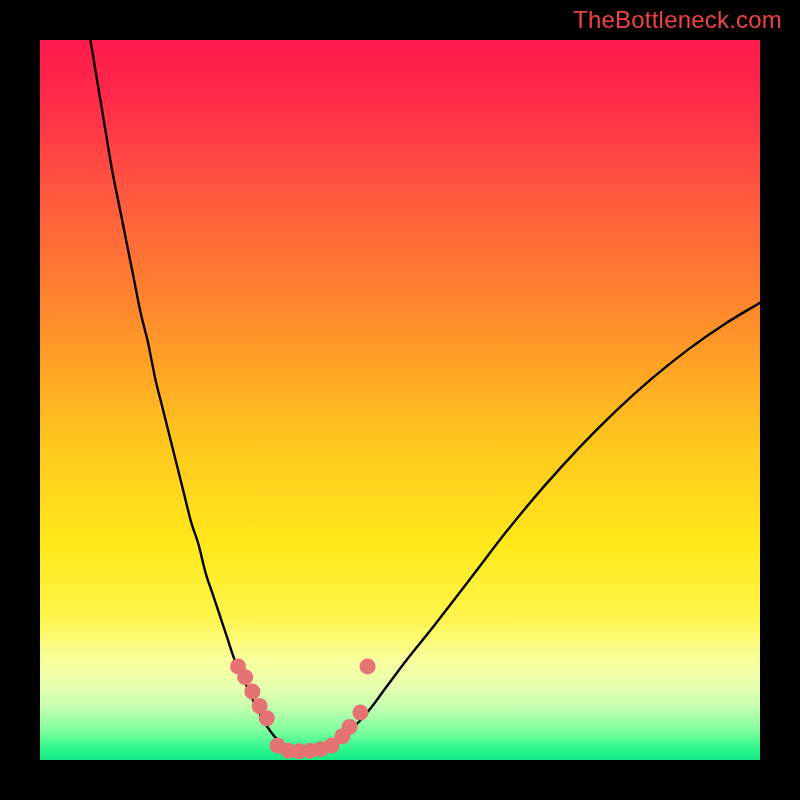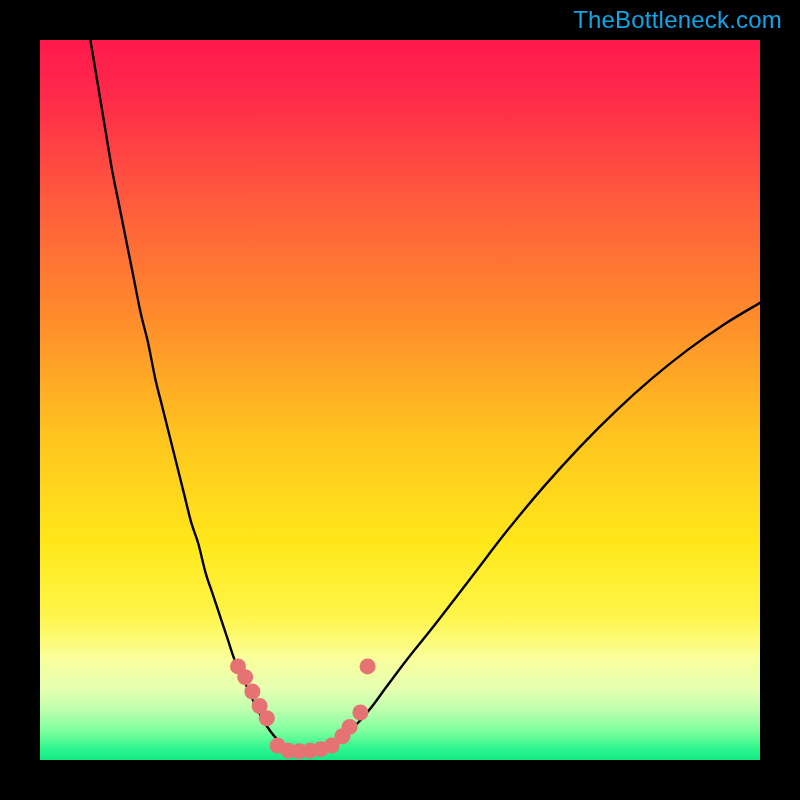--- a/index.html
+++ b/index.html
@@ -29,7 +29,7 @@
     position: absolute;
     top: 6px;
     right: 18px;
-    color: #0ea5e9;
+    color: #ef4444;
     font-size: 24px;
     font-weight: 500;
     letter-spacing: 0.2px;

